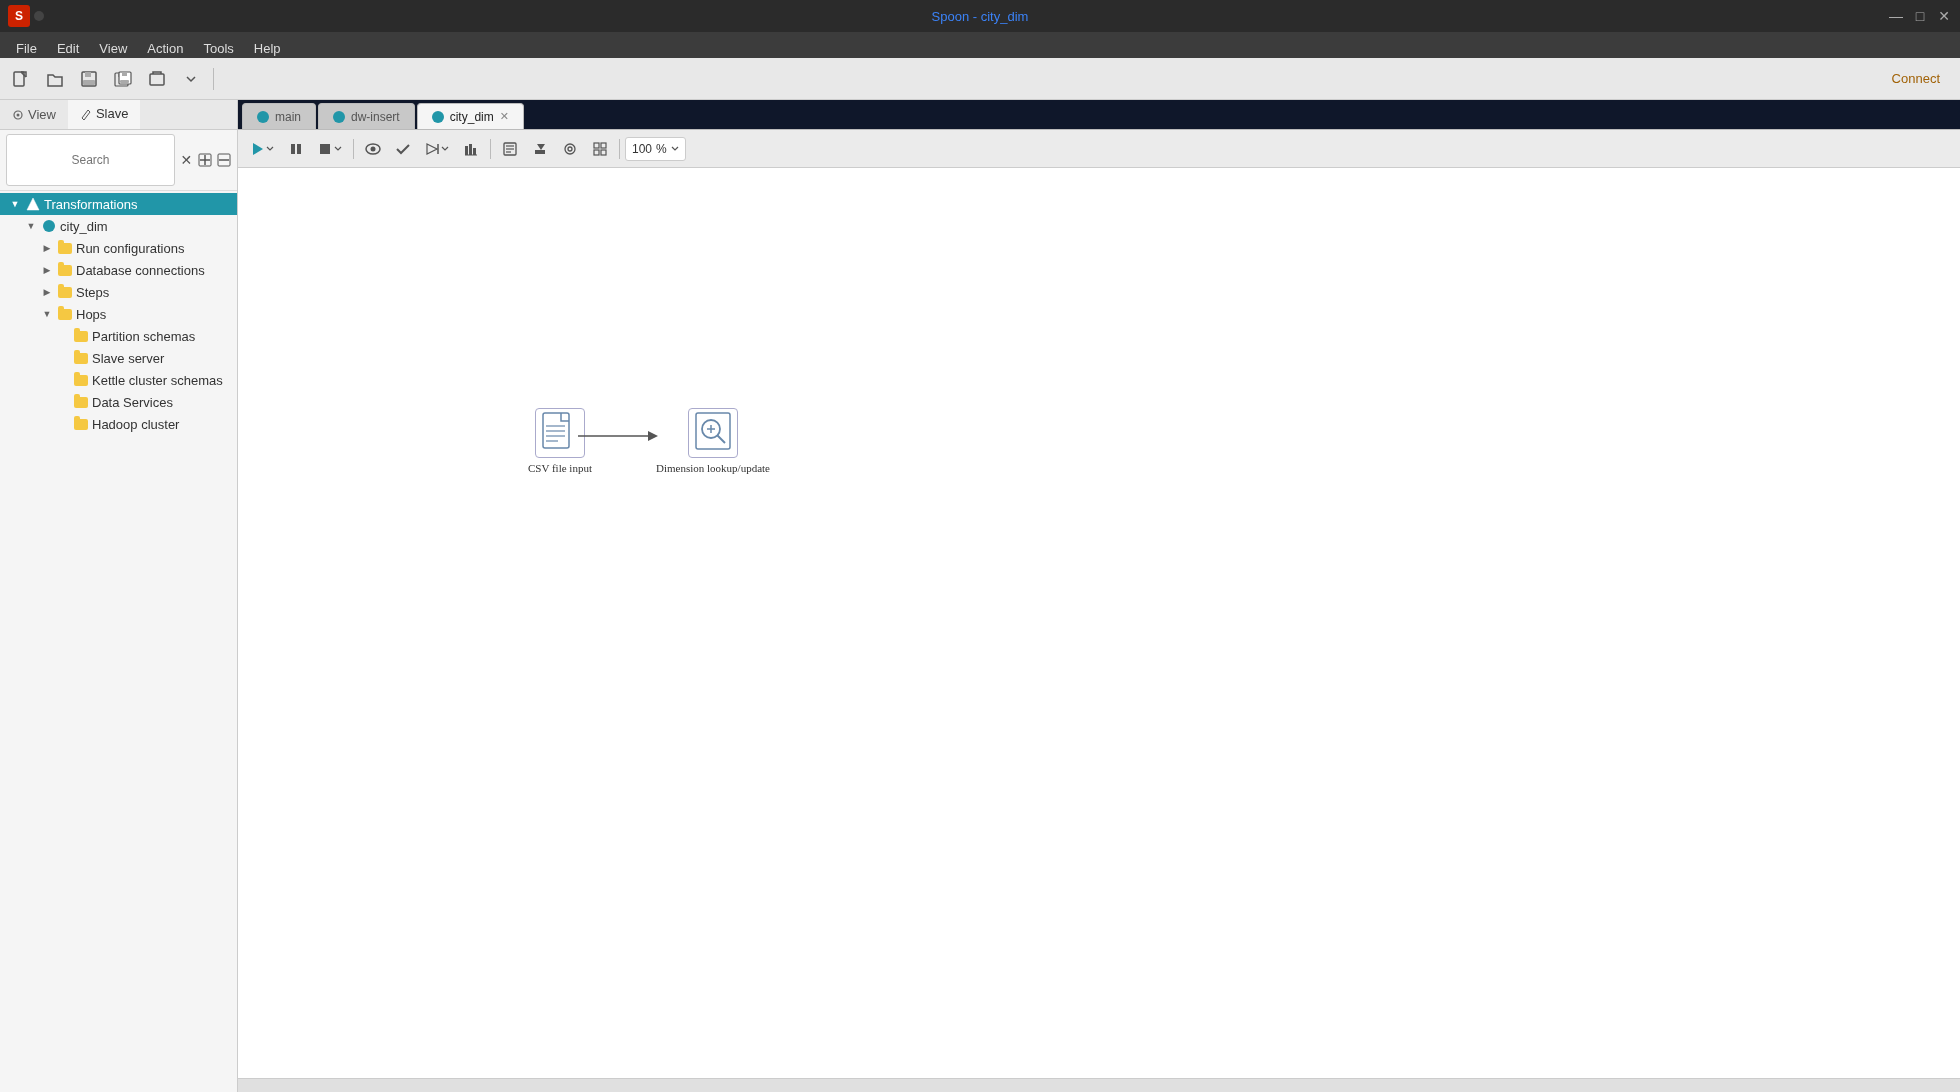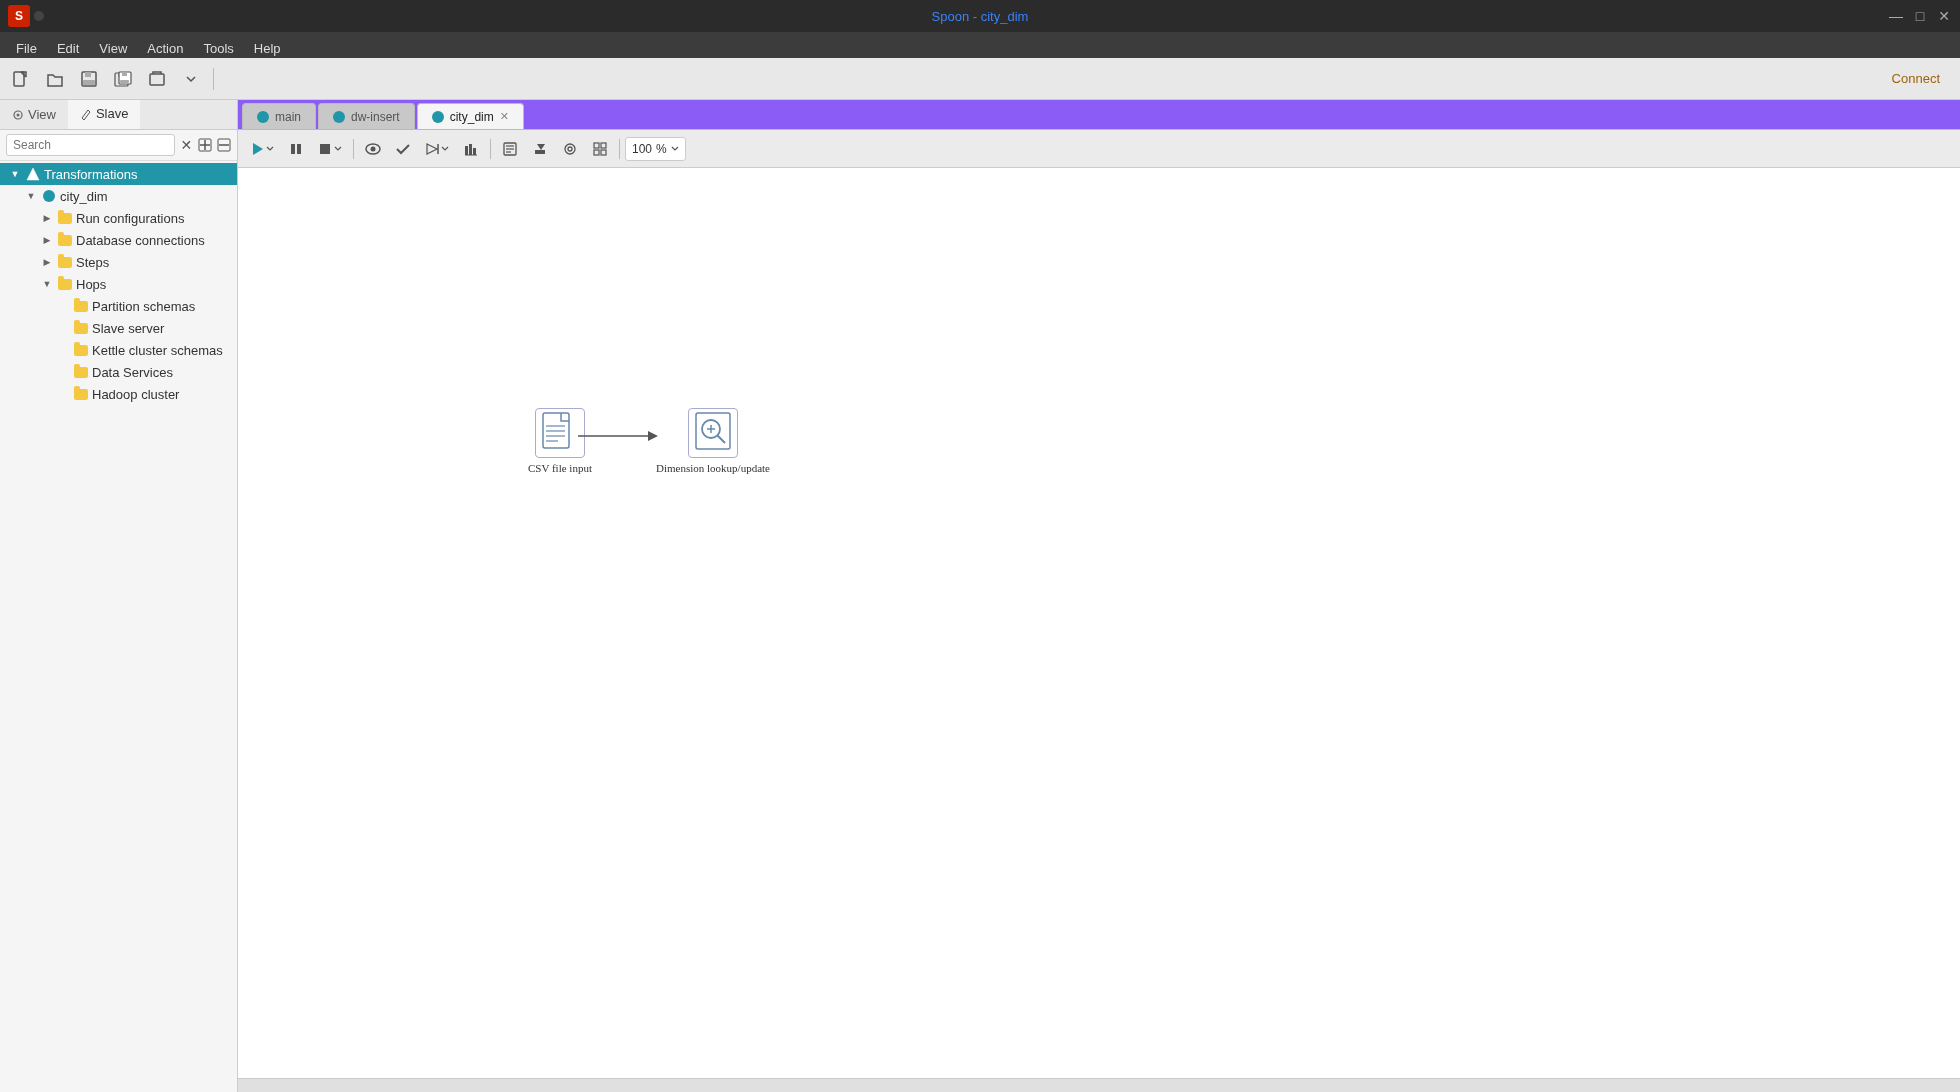--- a/index.html
+++ b/index.html
@@ -267,7 +267,7 @@
     
     #tabs-bar {
       height: 30px;
-      background: #8b5cf6;
+      background: #0f172a;
       display: flex;
       align-items: flex-end;
       border-bottom: 1px solid #bbb;

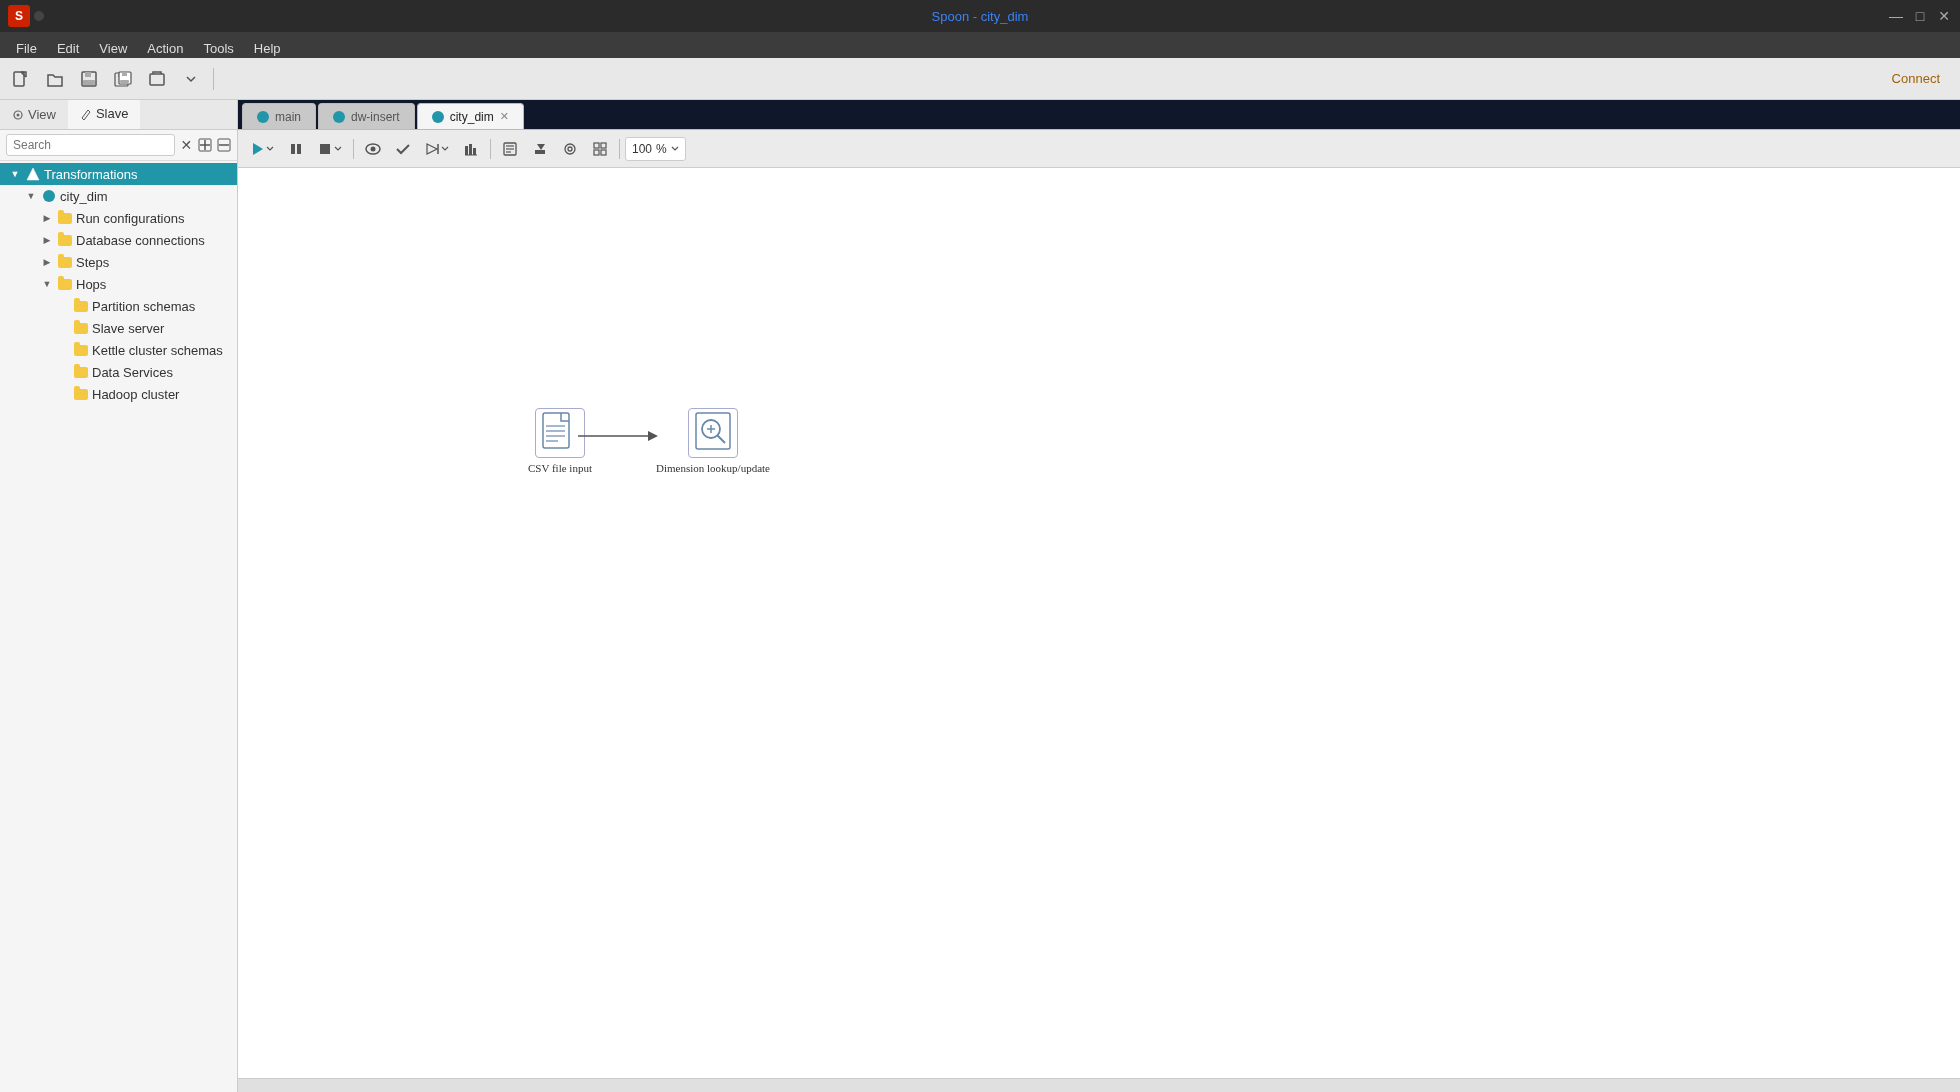--- a/index.html
+++ b/index.html
@@ -171,10 +171,11 @@
       flex: 1;
       border: 1px solid #ccc;
       border-radius: 3px;
-      padding: 3px 6px;
+      padding: 18px 6px;
       font-size: 12px;
       background: white;
       color: #666;
+      text-align: center;
     }
     .search-tool-btn {
       width: 22px;

